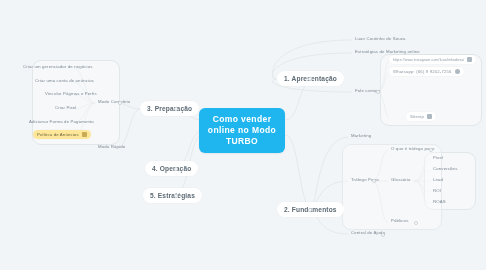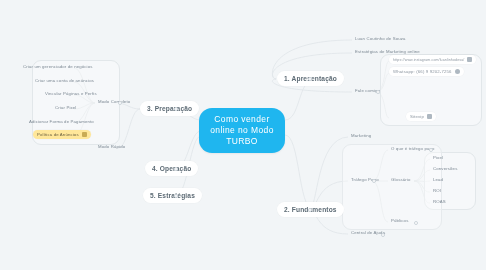--- a/index.html
+++ b/index.html
@@ -25,10 +25,10 @@
   .central{
     background:#1fb6ef;
     color:#ffffff;
-    border-radius:13px;
+    border-radius:6px;
     font-size:8.5px;
     line-height:11px;
-    font-weight:400;
+    font-weight:700;
     letter-spacing:.4px;
     padding:6px 8px;
     white-space:normal;

